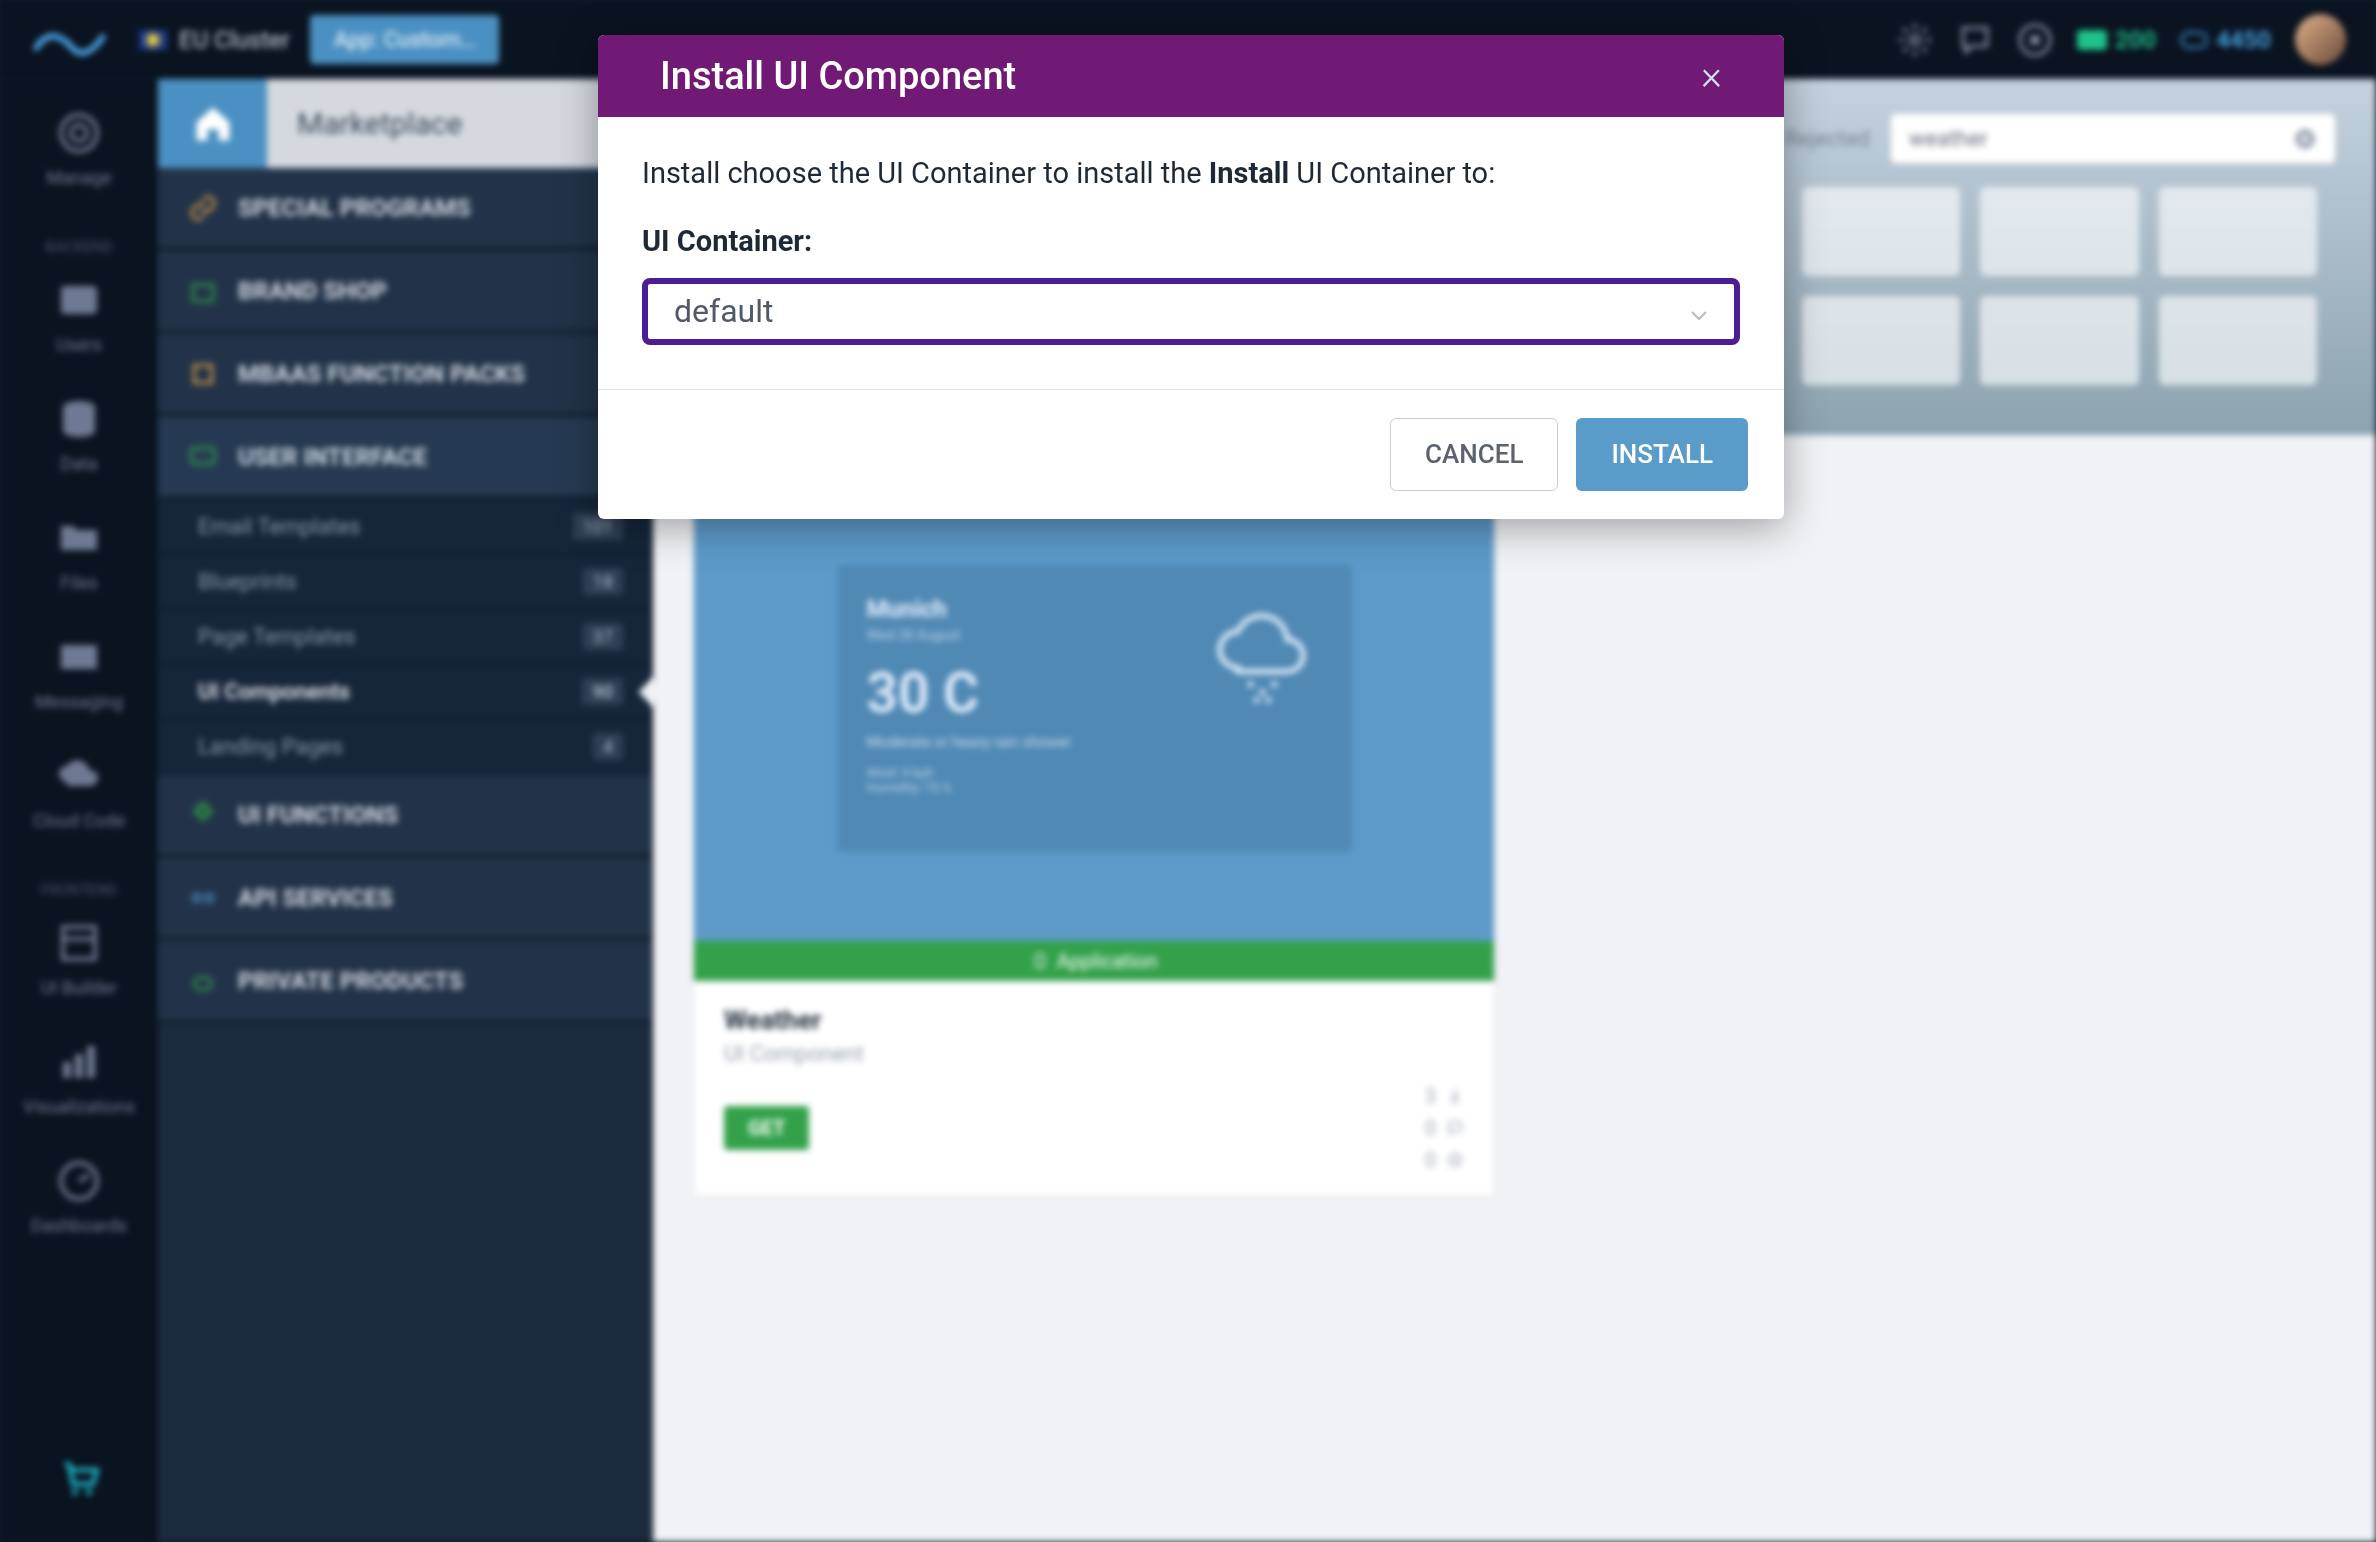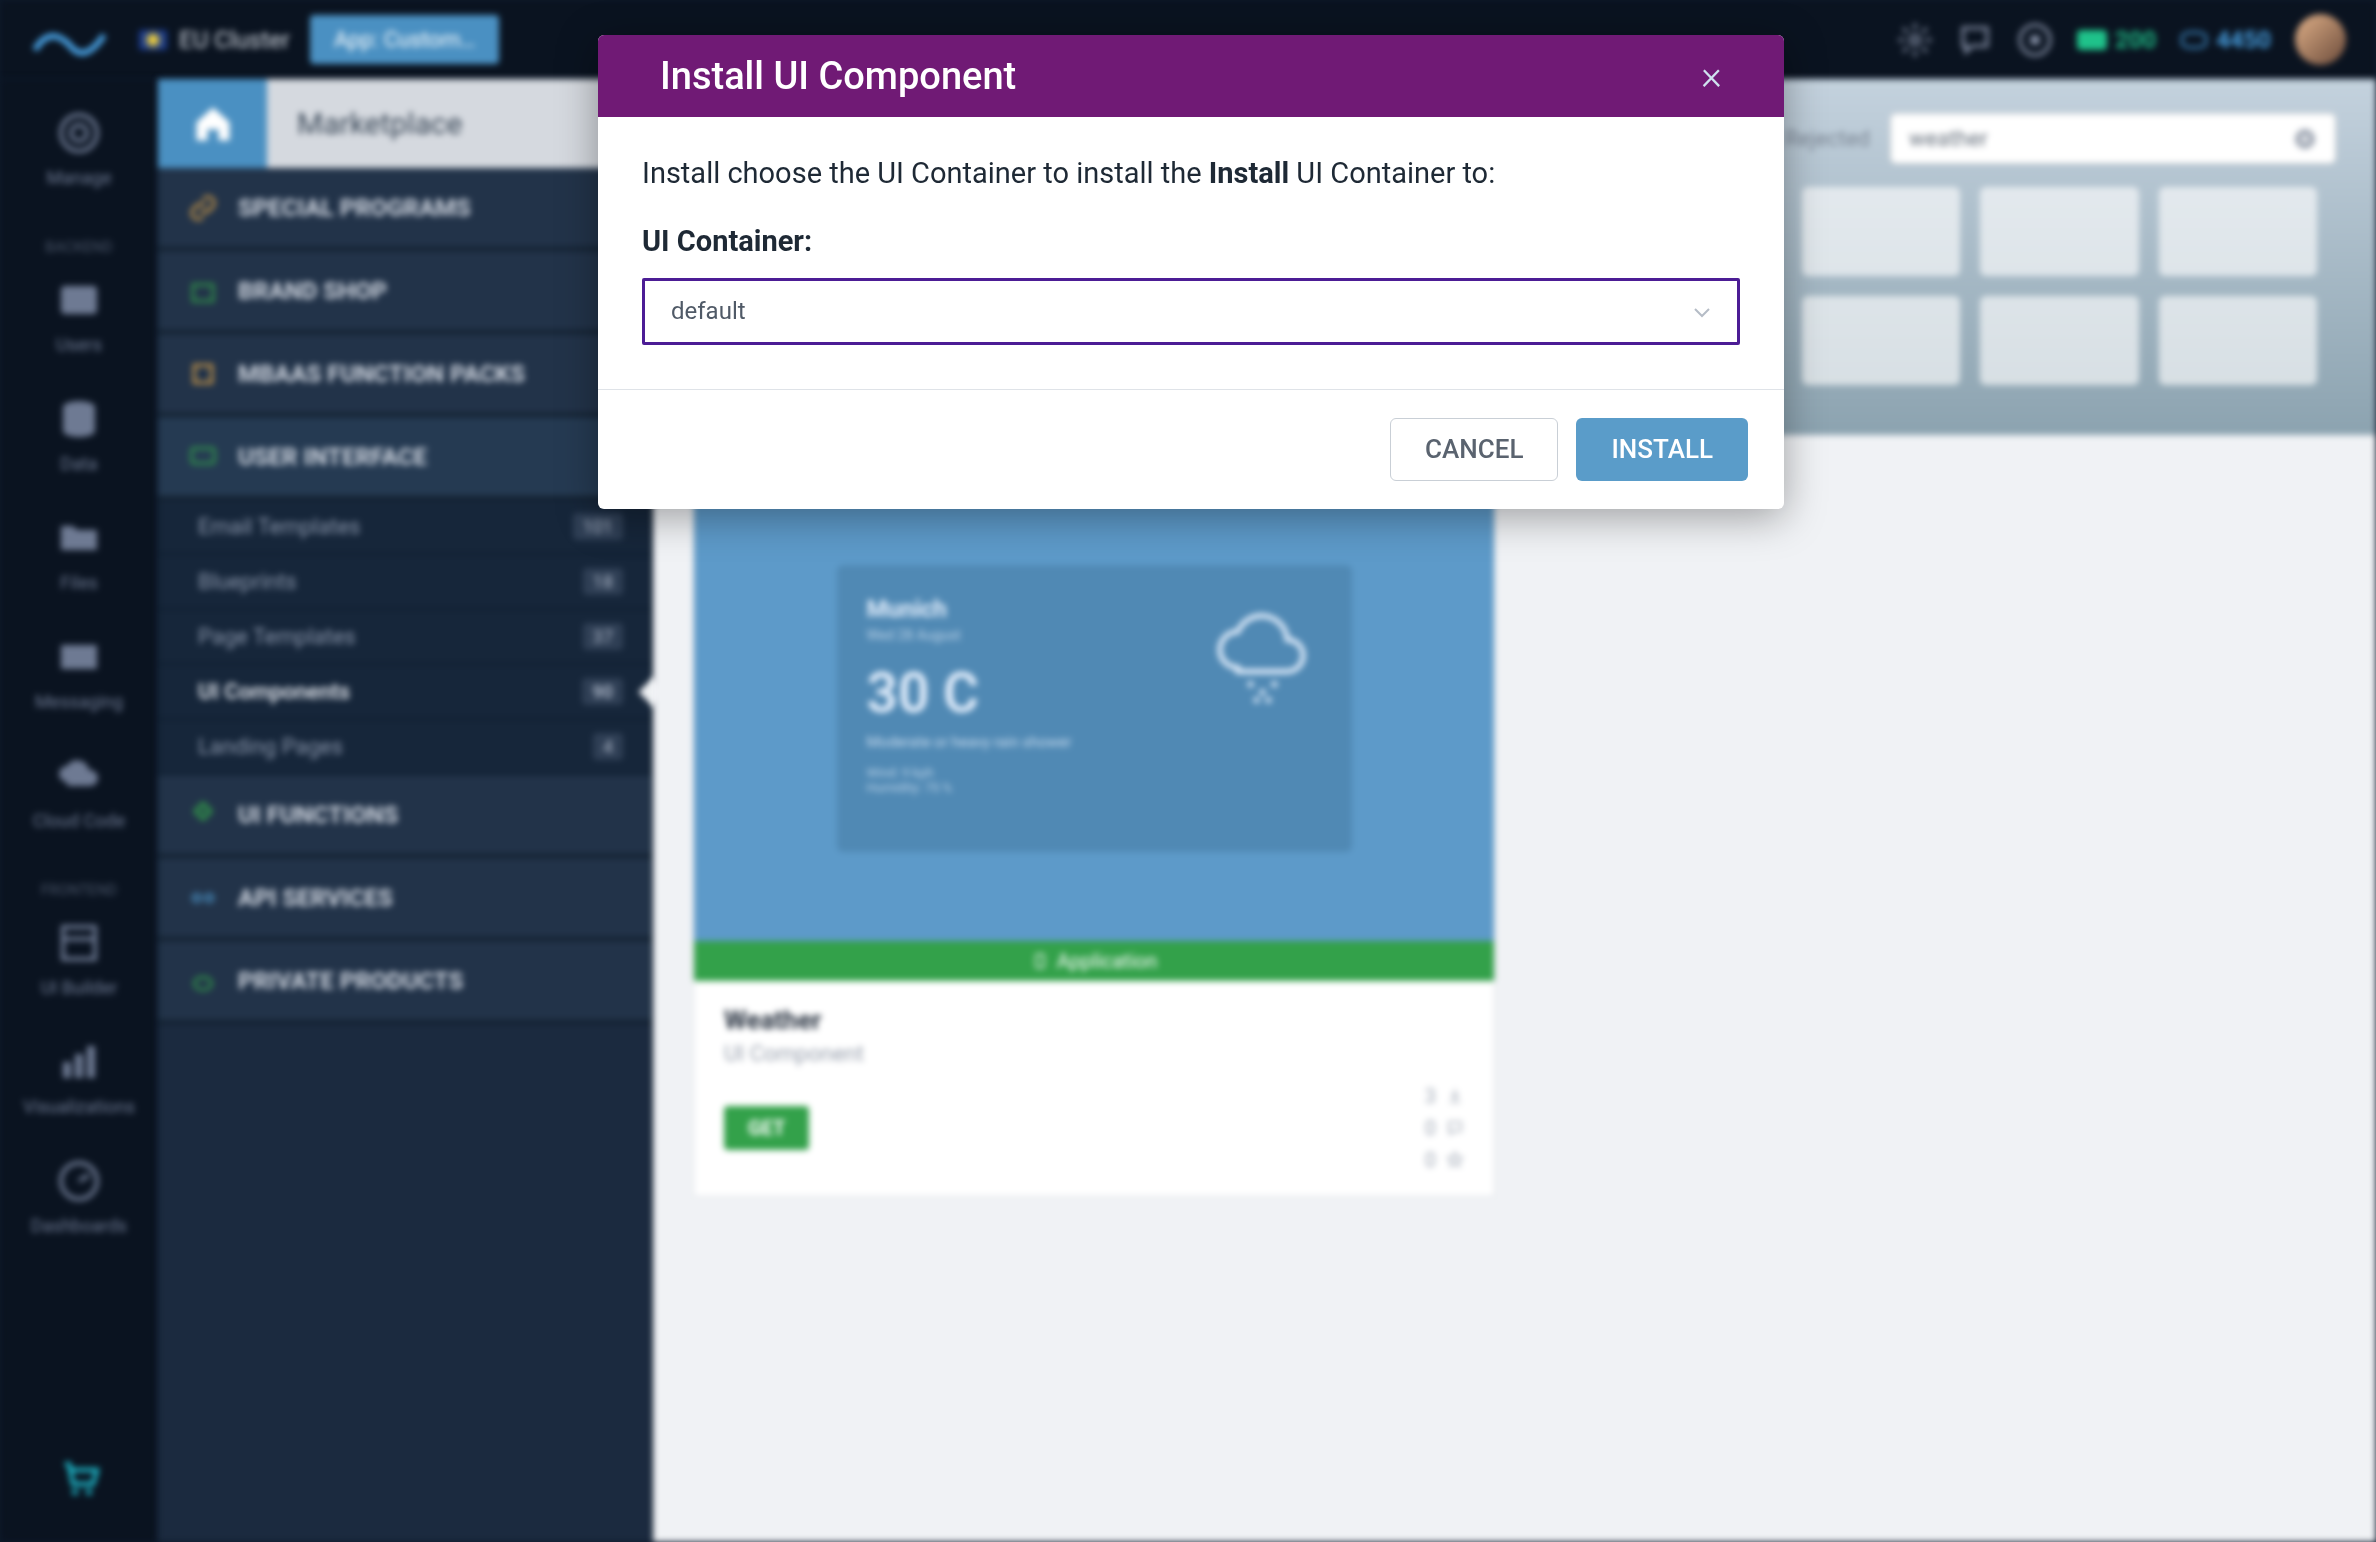--- a/index.html
+++ b/index.html
@@ -75,7 +75,7 @@
 .modal-text { font-size: 29px; color: #1e2935; line-height: 1.4; }
 .modal-text strong { font-weight: 700; }
 .modal-label { font-size: 29px; font-weight: 700; color: #1e2935; margin-top: 30px; }
-.modal-select { margin-top: 20px; height: 67px; border: 3px solid #4c1d95; border-radius: 2px; display: flex; align-items: center; padding: 0 26px; font-size: 24px; color: #505a67; cursor: pointer; position: relative; }
+.modal-select { margin-top: 20px; height: 67px; border: 6px solid #4c1d95; border-radius: 8px; display: flex; align-items: center; padding: 0 26px; font-size: 32px; color: #505a67; cursor: pointer; position: relative; }
 .modal-select .chev { margin-left: auto; color: #b5bcc6; }
 .modal-footer { border-top: 1px solid #dfe3e8; padding: 28px 36px; display: flex; justify-content: flex-end; gap: 18px; }
 .btn { height: 63px; padding: 0 34px; border-radius: 6px; font-size: 26px; font-weight: 500; display: flex; align-items: center; cursor: pointer; border: 1px solid transparent; }

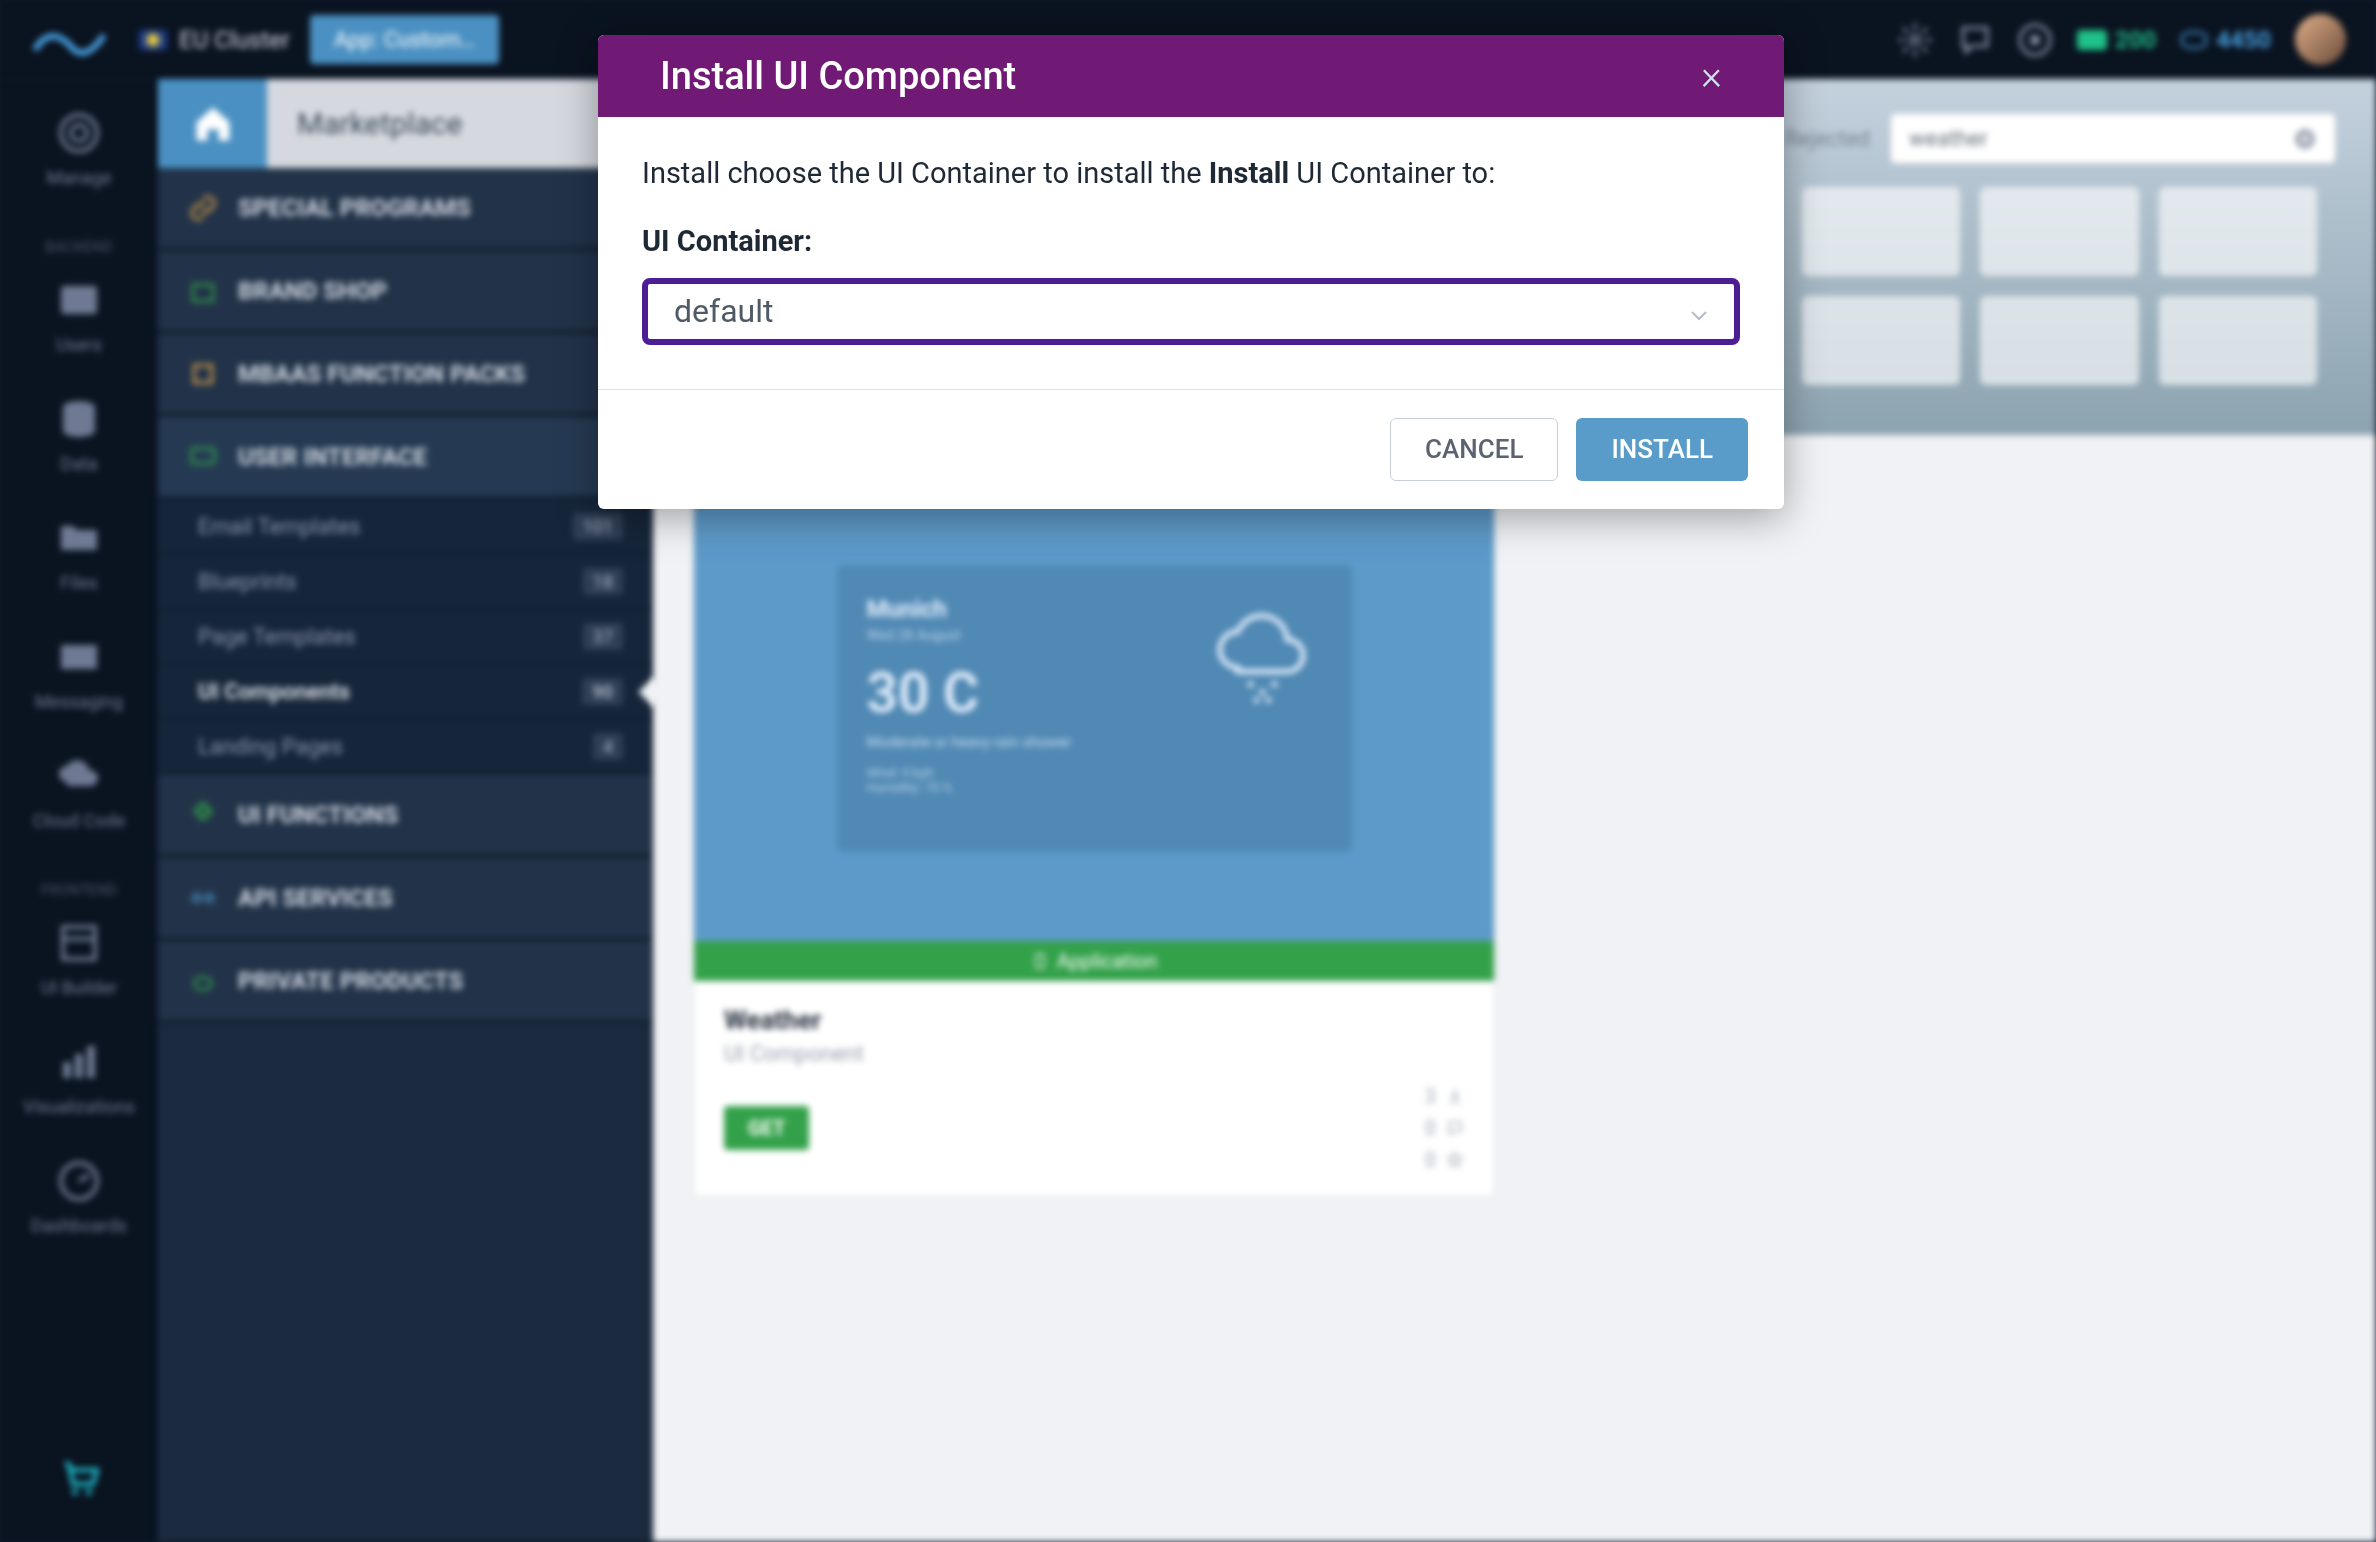--- a/index.html
+++ b/index.html
@@ -78,7 +78,7 @@
 .modal-select { margin-top: 20px; height: 67px; border: 6px solid #4c1d95; border-radius: 8px; display: flex; align-items: center; padding: 0 26px; font-size: 32px; color: #505a67; cursor: pointer; position: relative; }
 .modal-select .chev { margin-left: auto; color: #b5bcc6; }
 .modal-footer { border-top: 1px solid #dfe3e8; padding: 28px 36px; display: flex; justify-content: flex-end; gap: 18px; }
-.btn { height: 63px; padding: 0 34px; border-radius: 6px; font-size: 26px; font-weight: 500; display: flex; align-items: center; cursor: pointer; border: 1px solid transparent; }
+.btn { height: 73px; padding: 0 34px; border-radius: 6px; font-size: 26px; font-weight: 500; display: flex; align-items: center; cursor: pointer; border: 1px solid transparent; }
 .btn-cancel { background: #fff; border-color: #c9cfd6; color: #5a636f; }
 .btn-install { background: #5a9cc9; color: #fff; }
 

